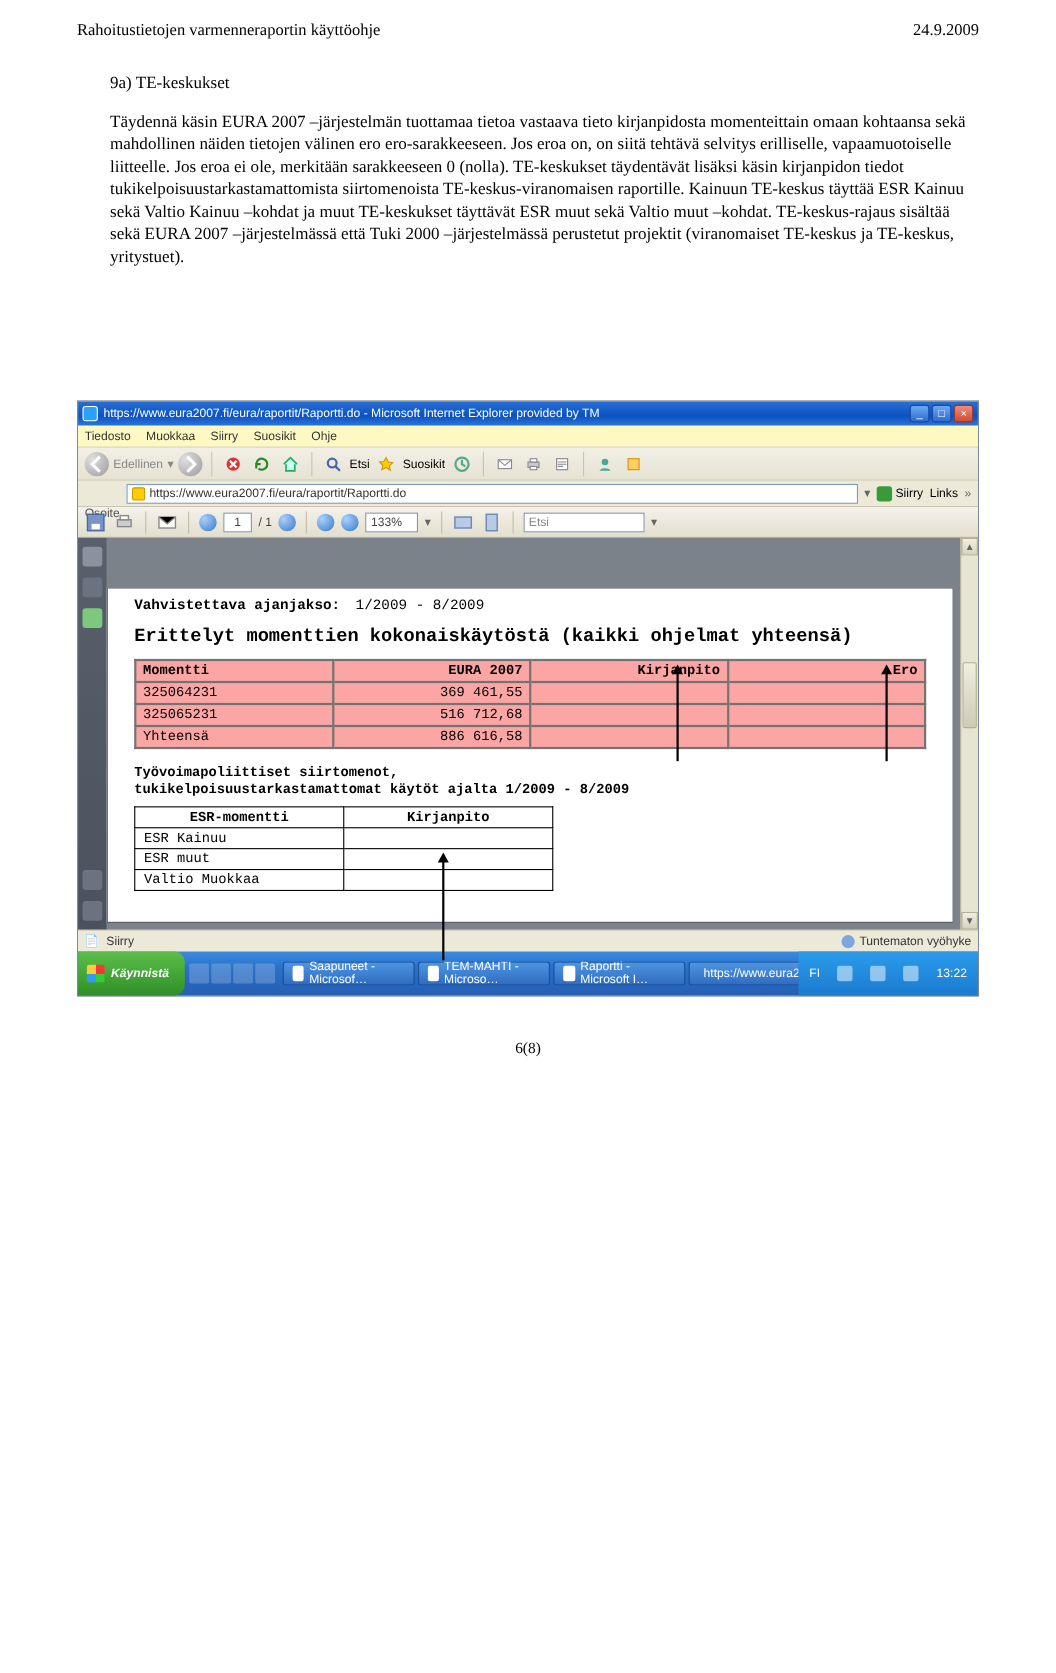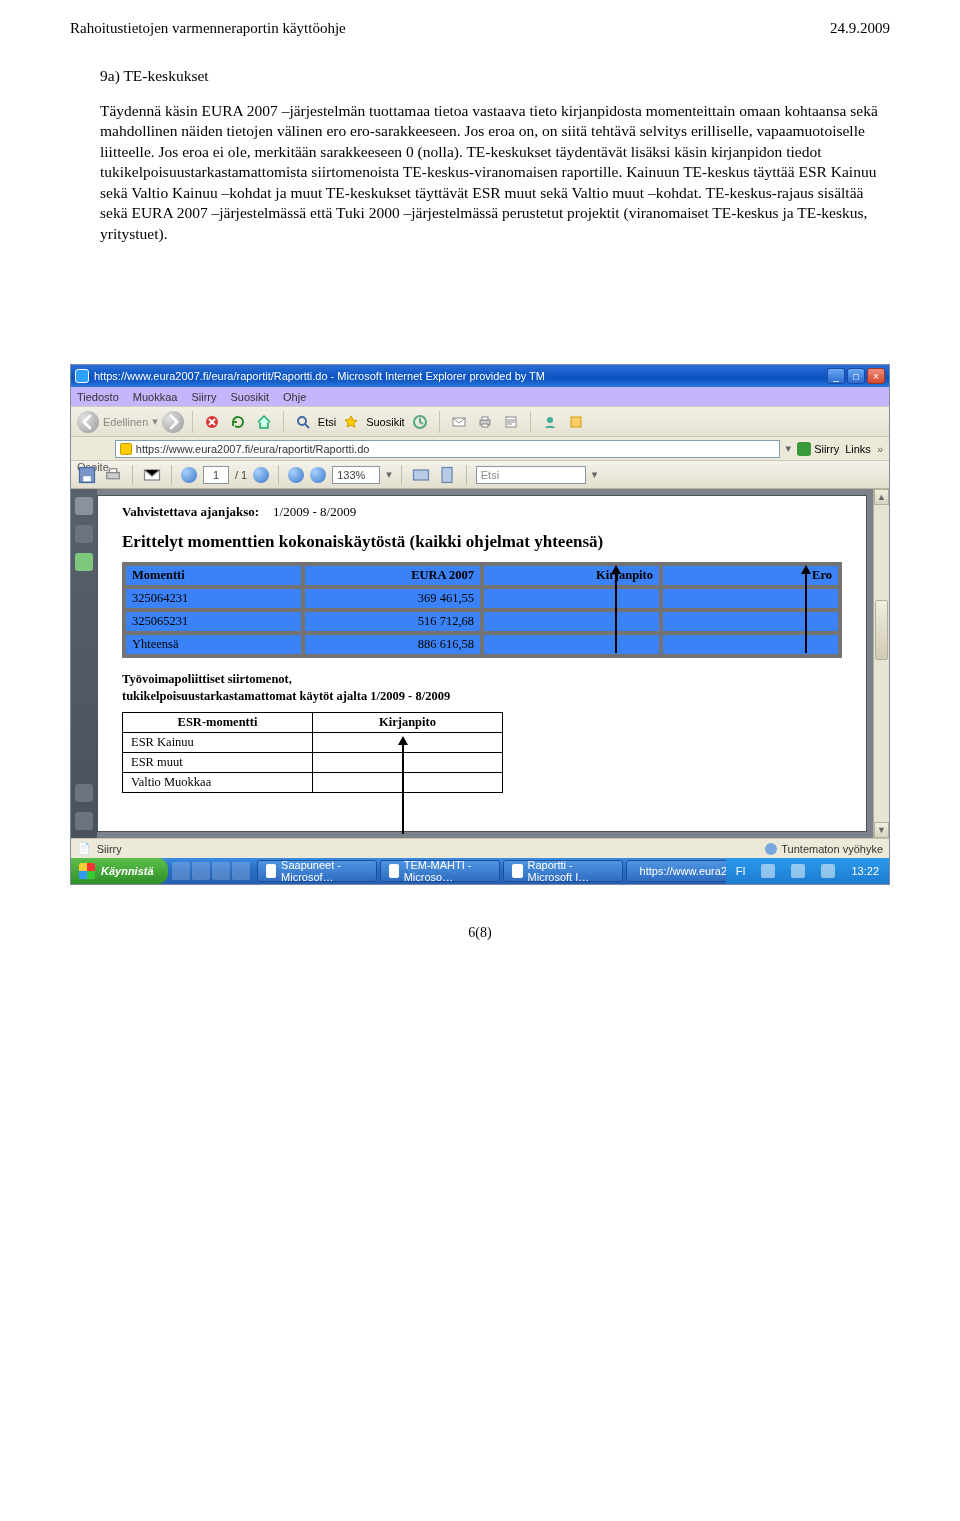--- a/index.html
+++ b/index.html
@@ -55,7 +55,7 @@
 
   .ie-menubar {
     display: flex; align-items: center; gap: 14px;
-    background: #c4b5fd; height: 20px; padding: 0 6px;
+    background: #fef9c3; height: 20px; padding: 0 6px;
     color: #333; font-size: 11px;
     border-bottom: 1px solid #d0cbb8;
   }

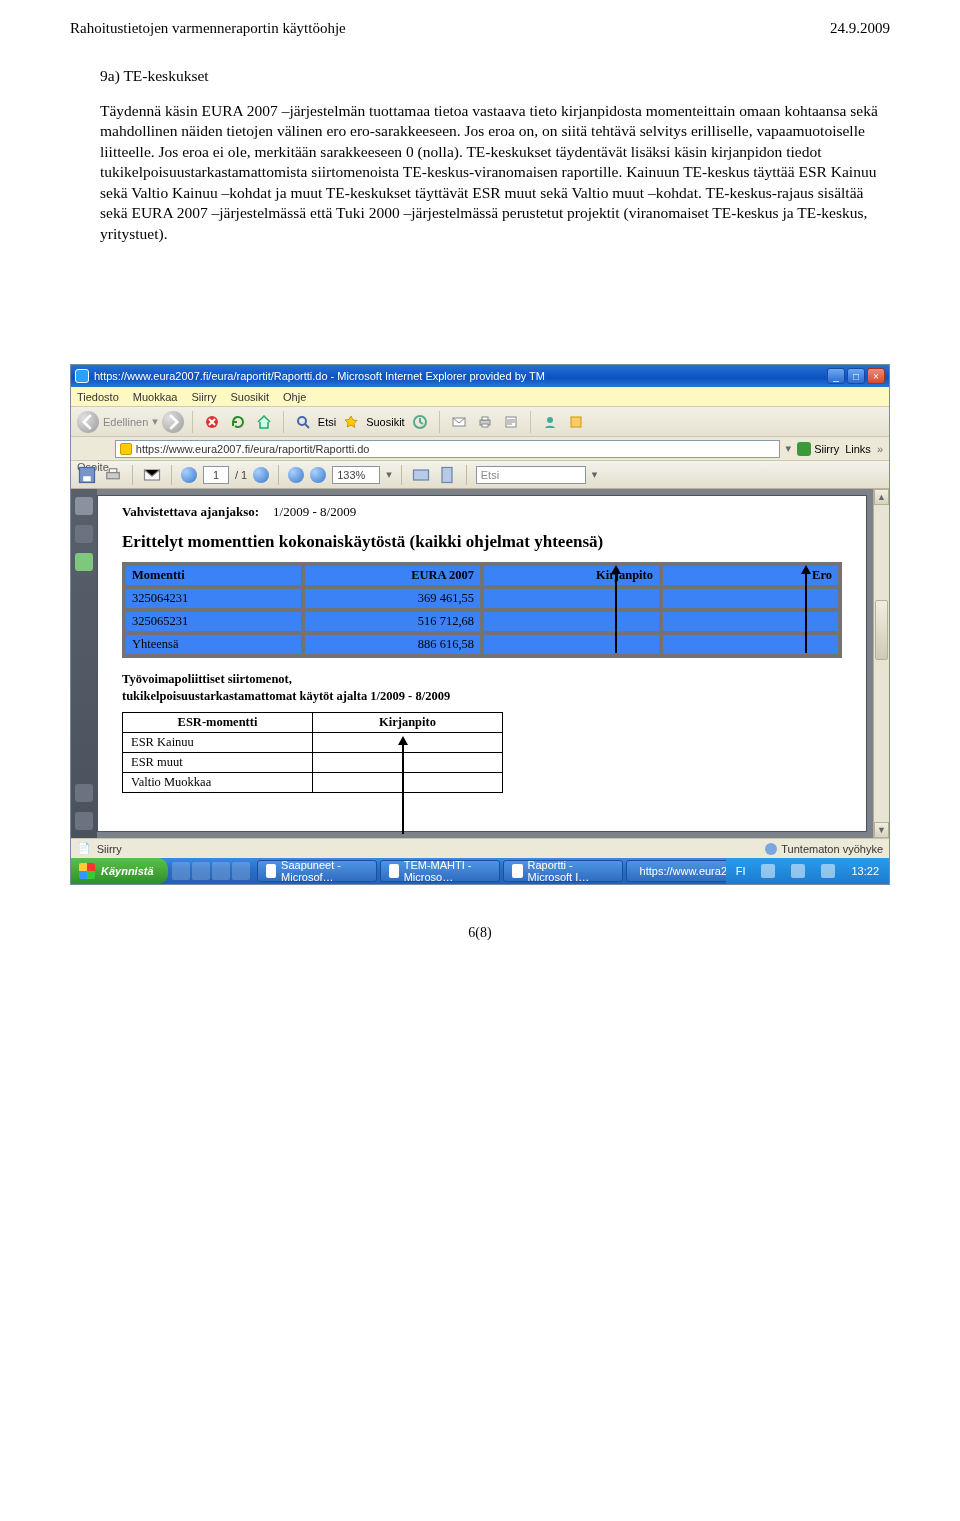--- a/index.html
+++ b/index.html
@@ -120,10 +120,11 @@
   .pdf-page-wrap { flex:1; background:#7c8289; padding:6px 6px 6px 0; display:flex; }
   .pdf-page {
     flex:1; background:#fff; border:1px solid #4d535c;
-    padding: 8px 24px 38px 24px;
-    font-family: Liberation Serif, serif;
+    padding: 8px 24px 28px 24px;
+    font-family: Liberation Mono, monospace;
     color:#000;
     position:relative;
+    margin-top:39px;
   }
   .pdf-scrollbar { width:16px; background:#dcd9c8; border-left:1px solid #b3af98; display:flex; flex-direction:column; }
   .sb-btn { height:16px; background: linear-gradient(#f1eee1,#d7d3bf); border:1px solid #b3af98; display:flex; align-items:center; justify-content:center; font-size:9px; color:#666; }

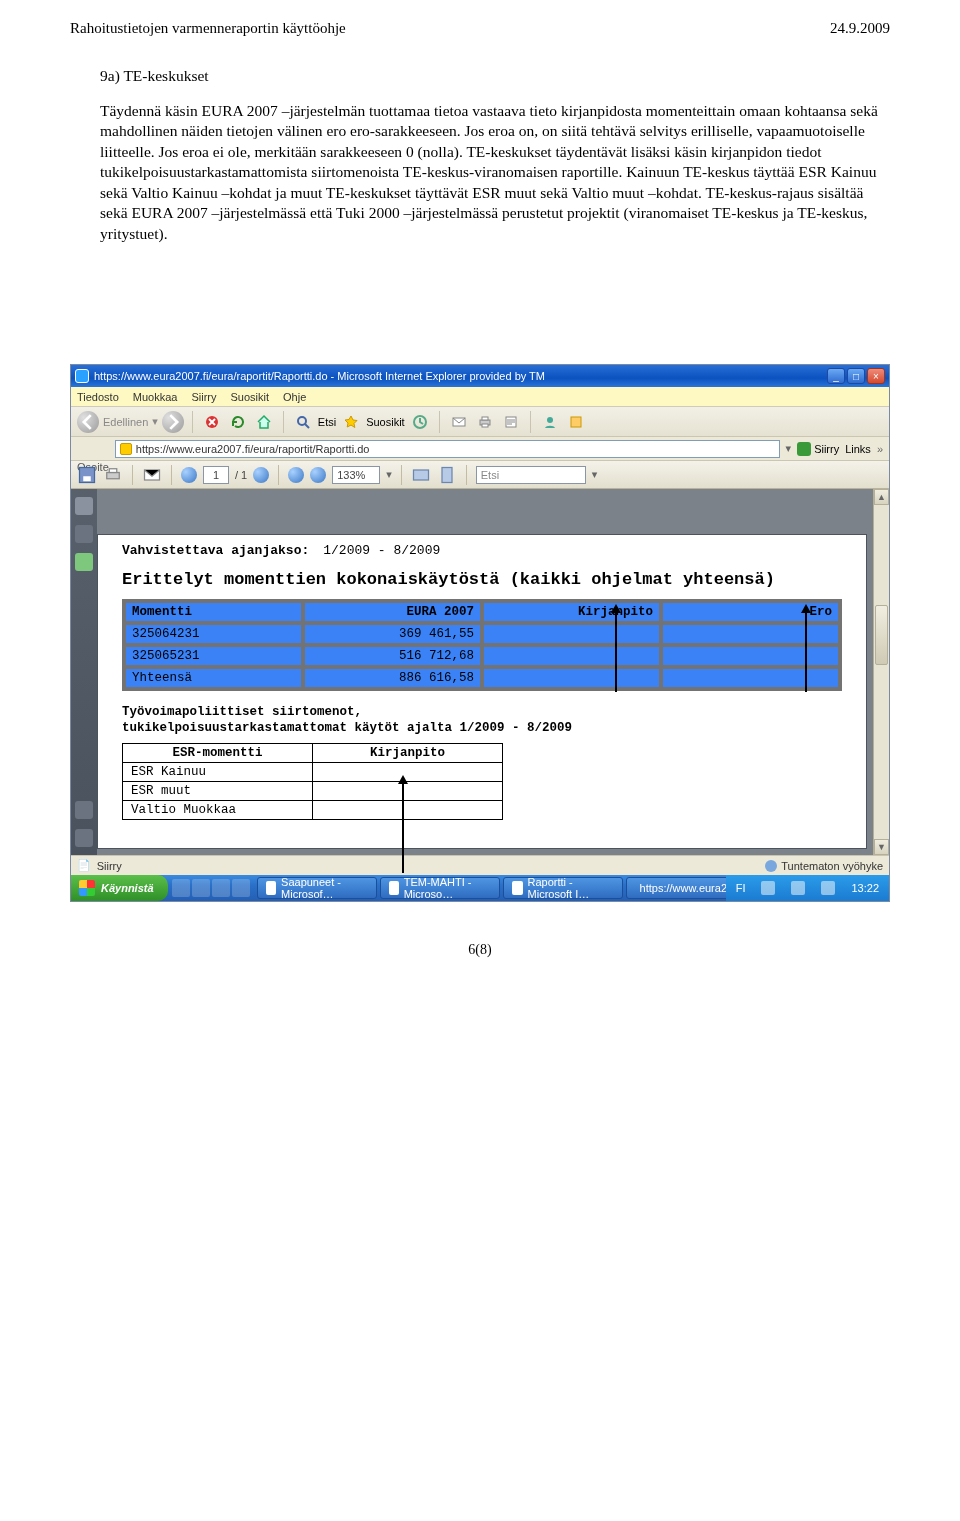--- a/index.html
+++ b/index.html
@@ -139,7 +139,7 @@
     border-collapse: collapse; width: 100%; font-size: 12.5px; margin-bottom: 14px;
   }
   table.data td, table.data th {
-    border:4px solid #737373; padding:2px 6px; text-align:left; background:#3b82f6;
+    border:2px solid #737373; padding:2px 6px; text-align:left; background:#fca5a5;
     height:18px;
   }
   table.data th { font-weight:bold; }

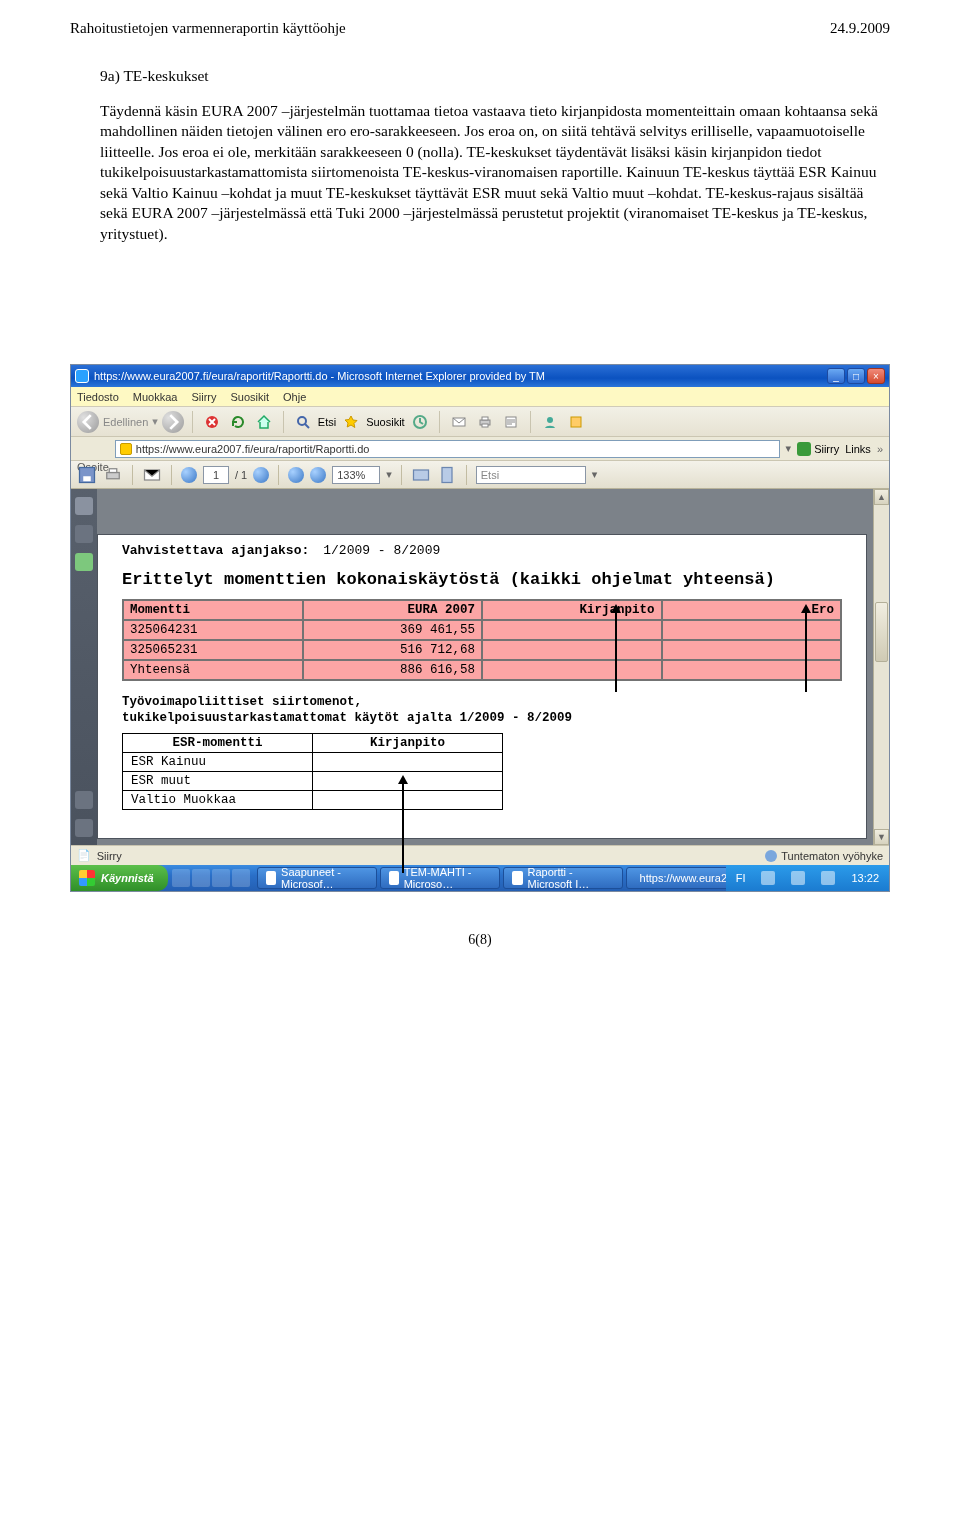--- a/index.html
+++ b/index.html
@@ -176,7 +176,7 @@
   .zone .zicon { width:12px; height:12px; border-radius:50%; background:#7aa7dd; }
 
   .taskbar {
-    display:flex; align-items:center; height:26px;
+    display:flex; align-items:center; height:40px;
     background: linear-gradient(#3a8be0 0%, #2a6fc8 40%, #245fb3 100%);
     color:#fff; font-size:11px;
   }

